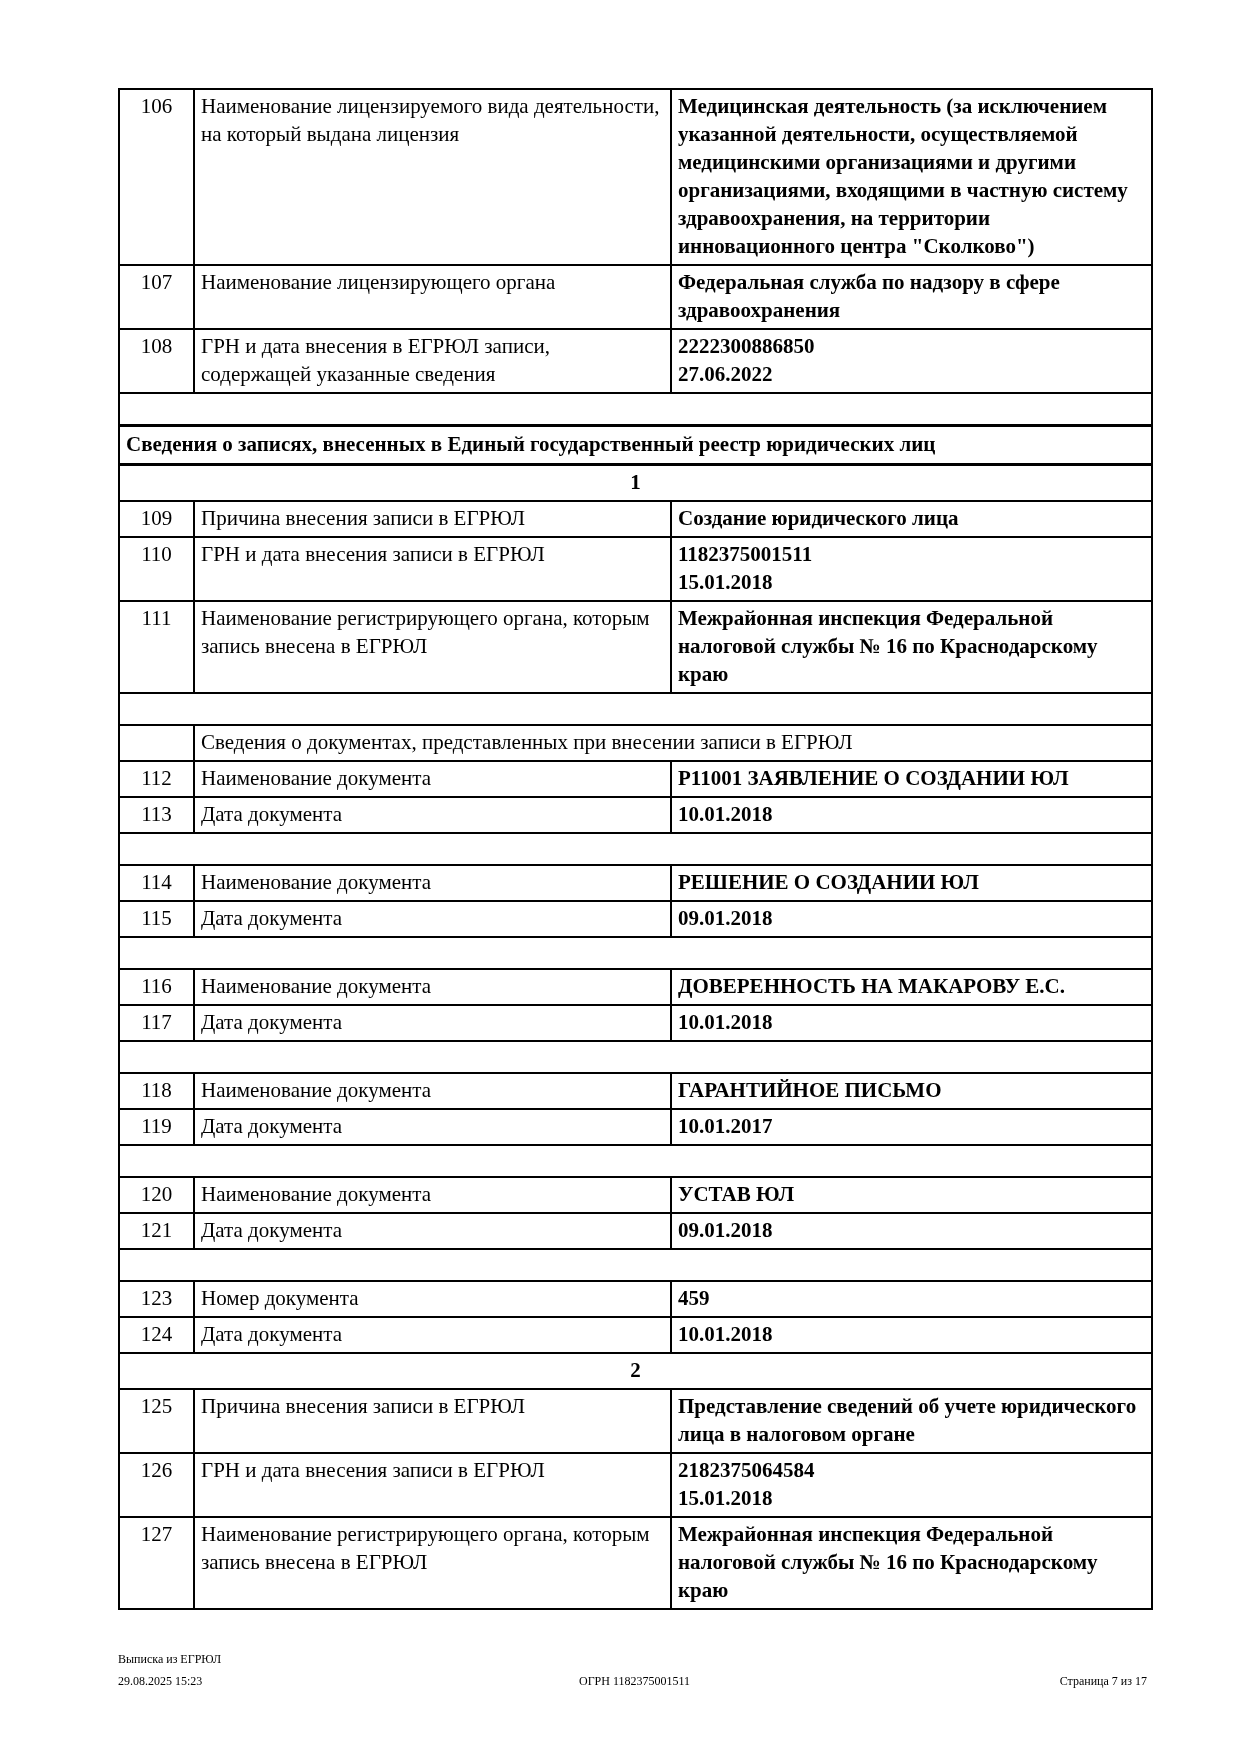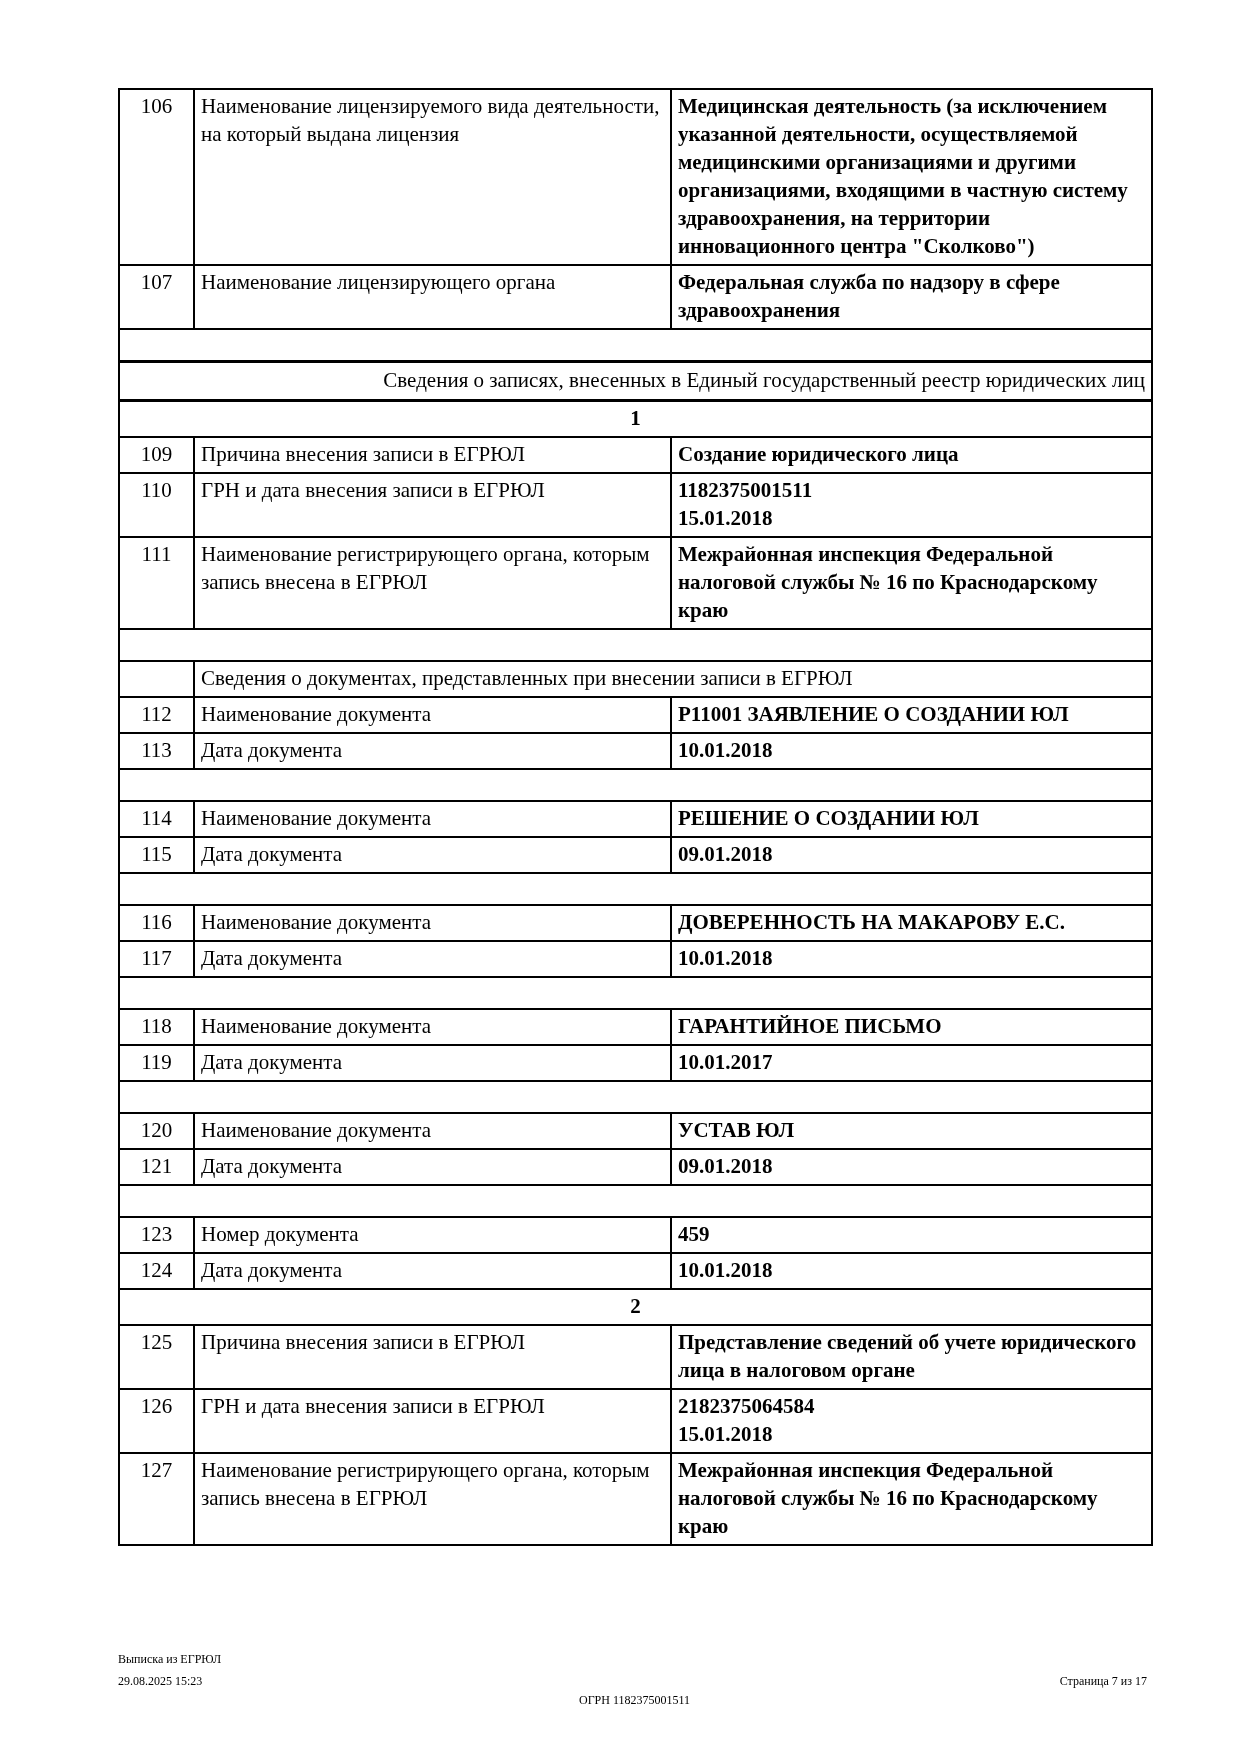--- a/index.html
+++ b/index.html
@@ -93,6 +93,12 @@
           <td class="label">Наименование лицензирующего органа</td>
           <td class="value">Федеральная служба по надзору в сфере здравоохранения</td>
         </tr>
+        <tr>
+          <td class="num">108</td>
+          <td class="label">ГРН и дата внесения в ЕГРЮЛ записи, содержащей указанные сведения</td>
+          <td class="value">2222300886850
+27.06.2022</td>
+        </tr>
         <tr class="spacer">
           <td colspan="3"></td>
         </tr>

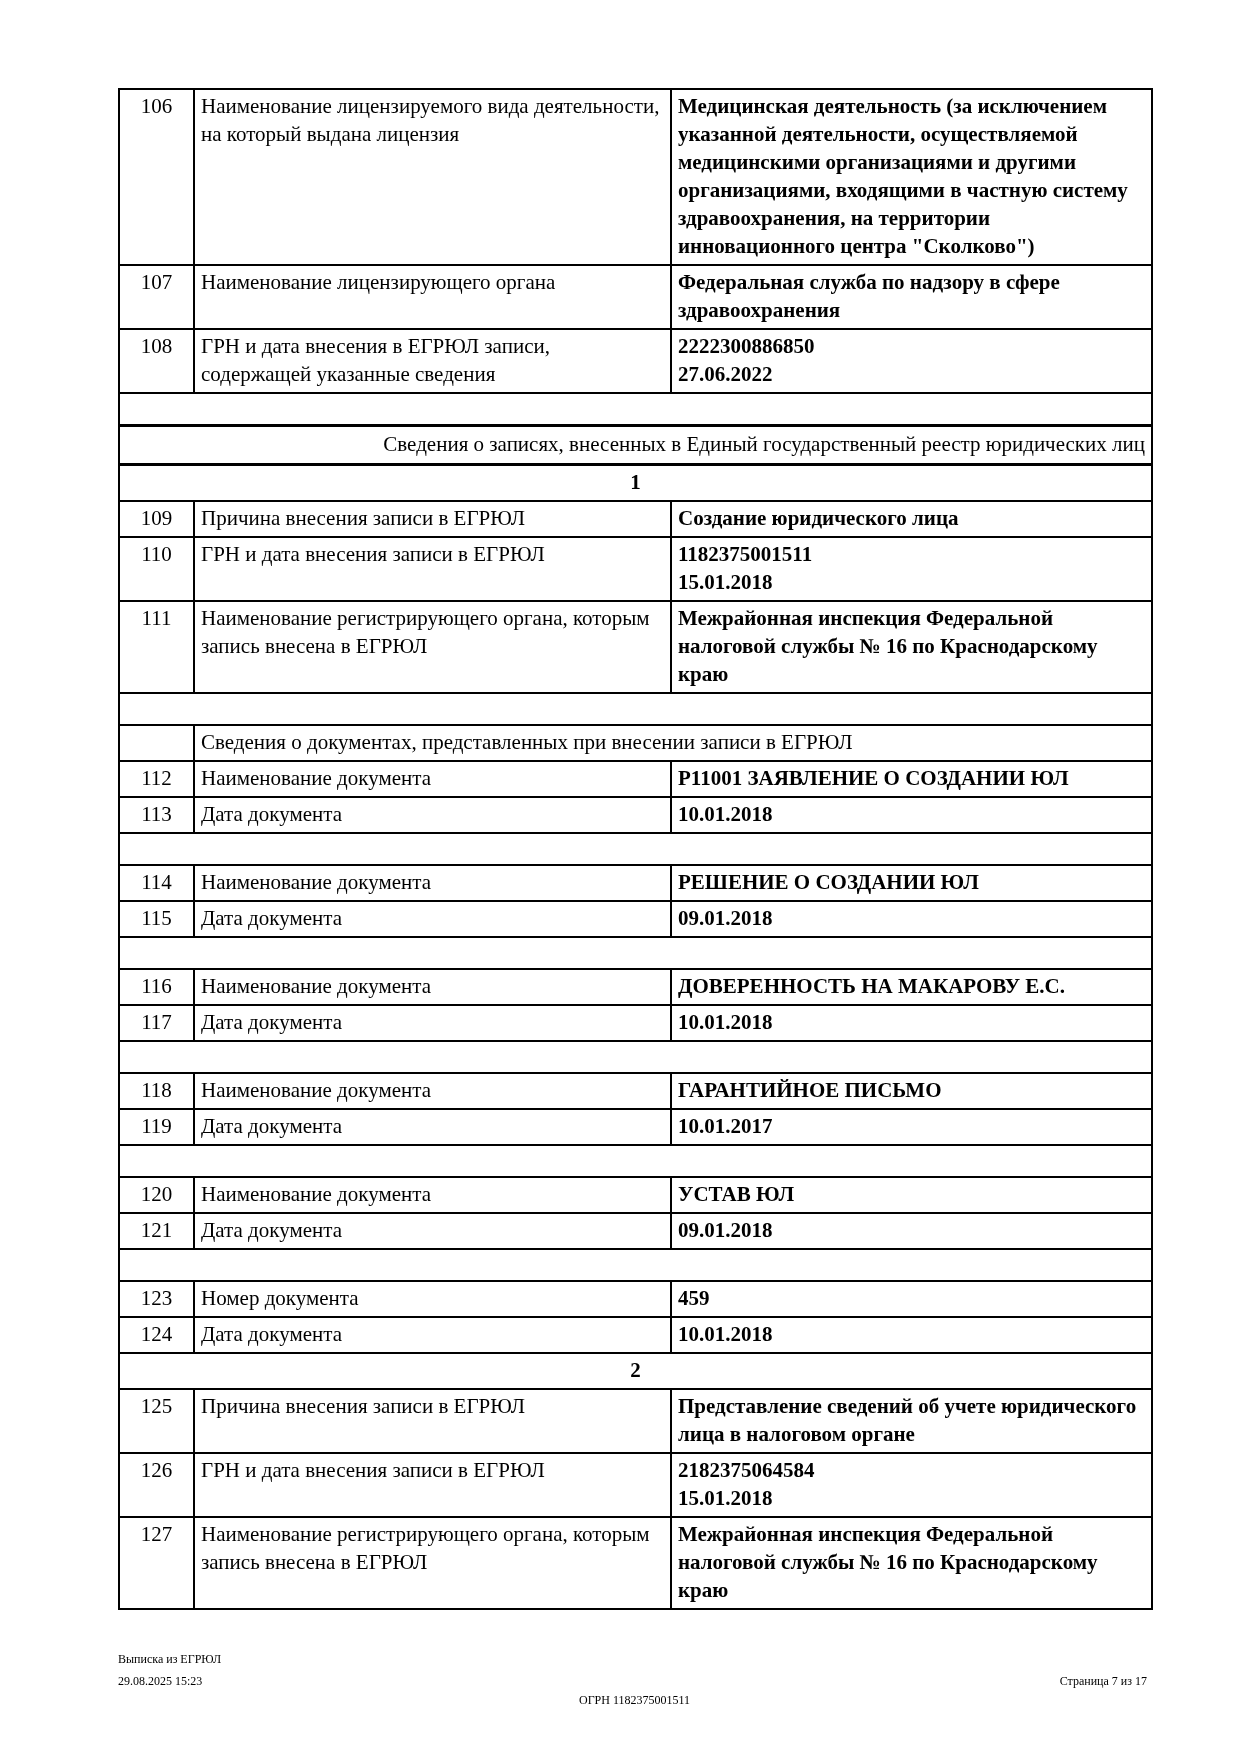--- a/index.html
+++ b/index.html
@@ -47,8 +47,8 @@
     padding: 0;
   }
   tr.section td {
-    font-weight: normal;
-    text-align: right;
+    font-weight: bold;
+    text-align: left;
     border-top-width: 3px;
     border-bottom-width: 3px;
     padding-top: 3px;

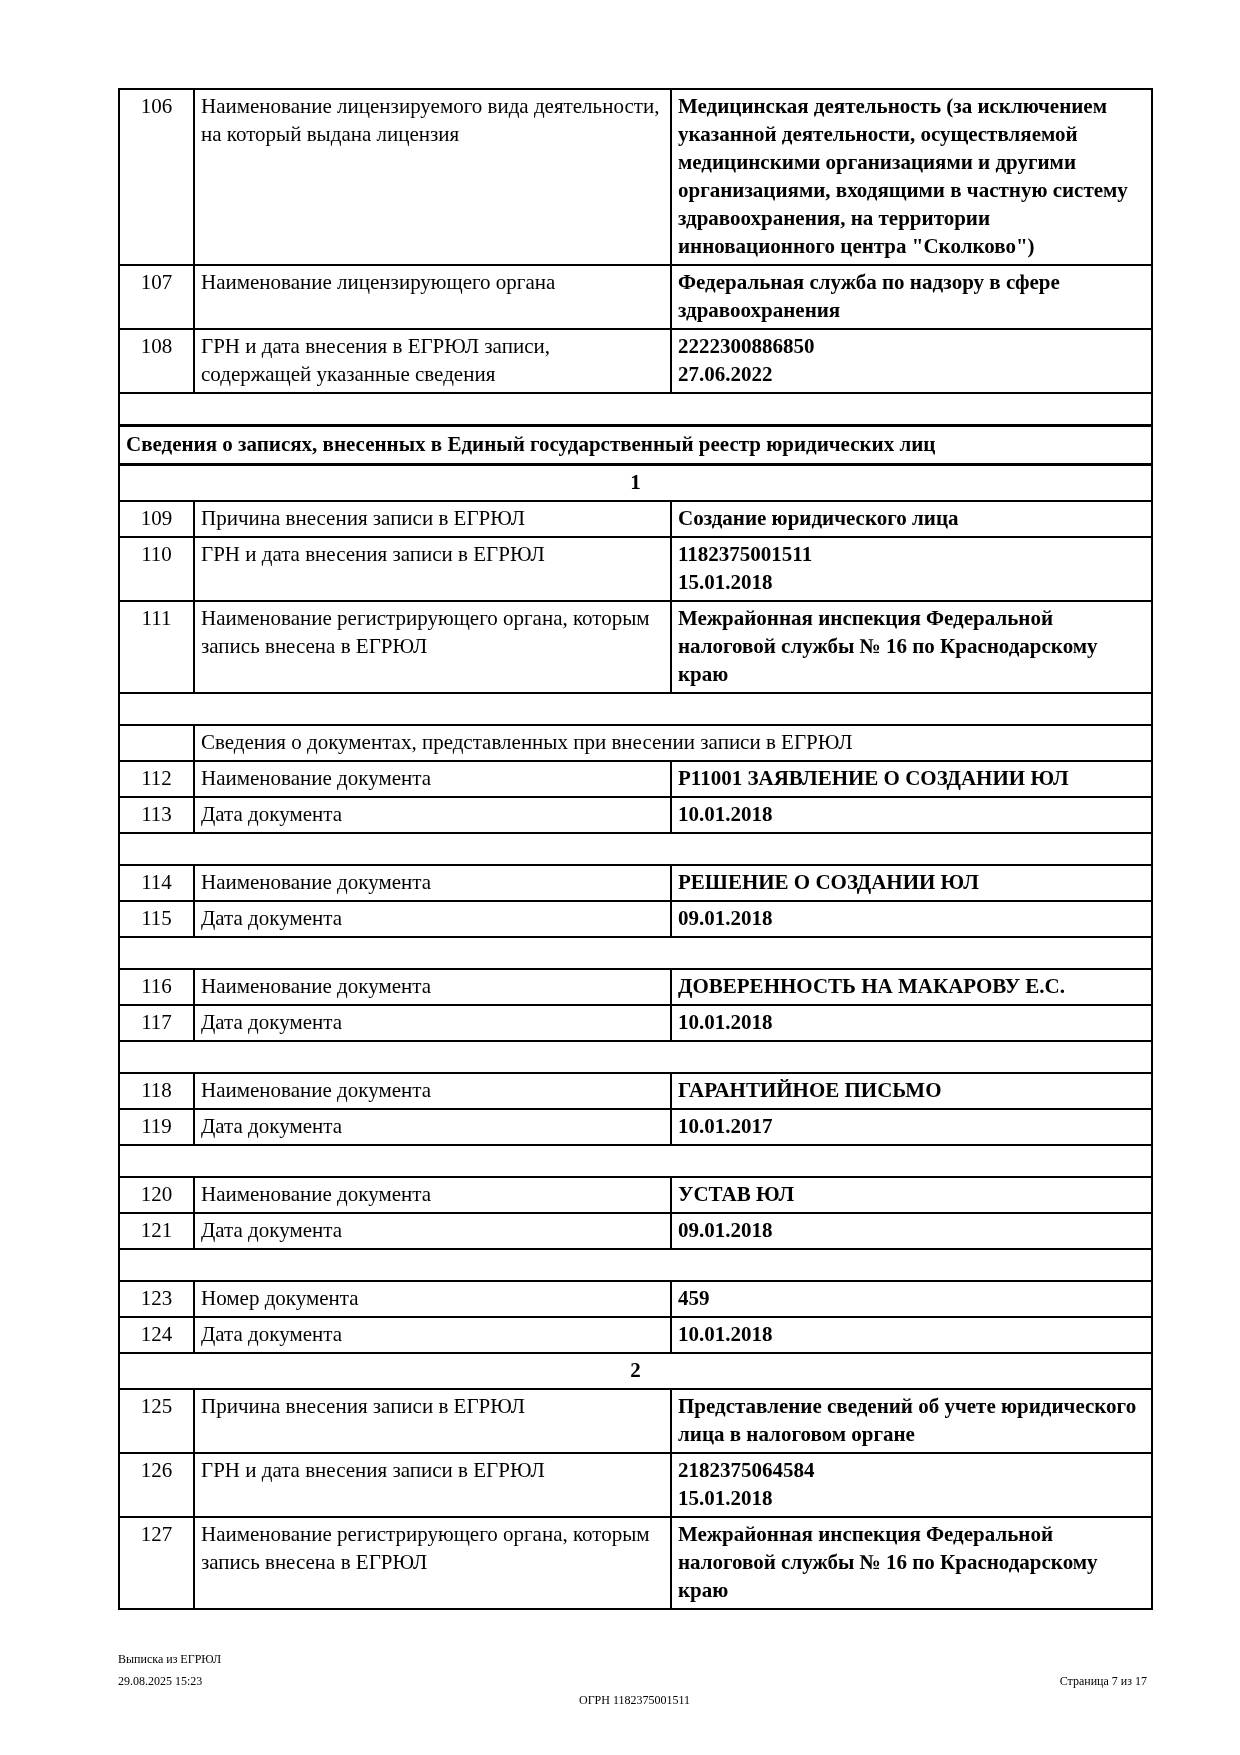--- a/index.html
+++ b/index.html
@@ -68,7 +68,7 @@
     line-height: 22px;
   }
   .footer-left   { position: absolute; left: 0; top: 0; }
-  .footer-center { position: absolute; left: 0; right: 0; top: 22px; text-align: center; margin-top: 19px; }
+  .footer-center { position: absolute; left: 0; right: 0; top: 22px; text-align: center; }
   .footer-right  { position: absolute; right: 4px; top: 22px; text-align: right; }
 </style>
 </head>

